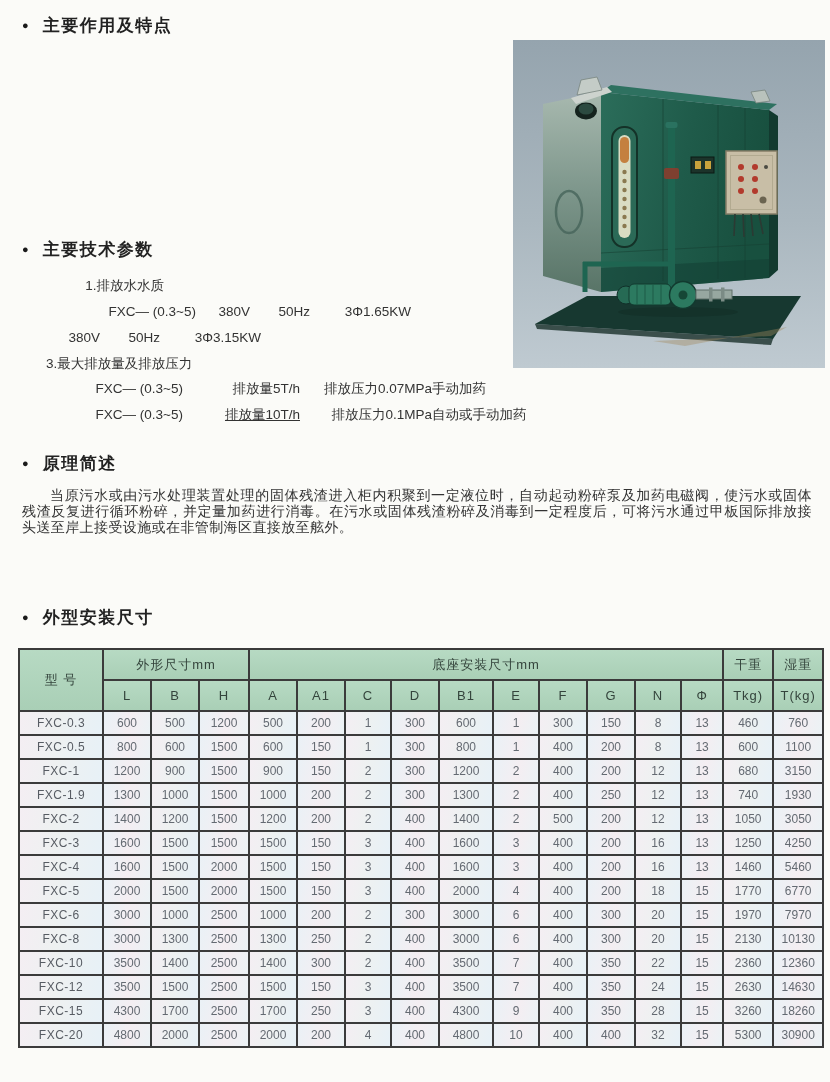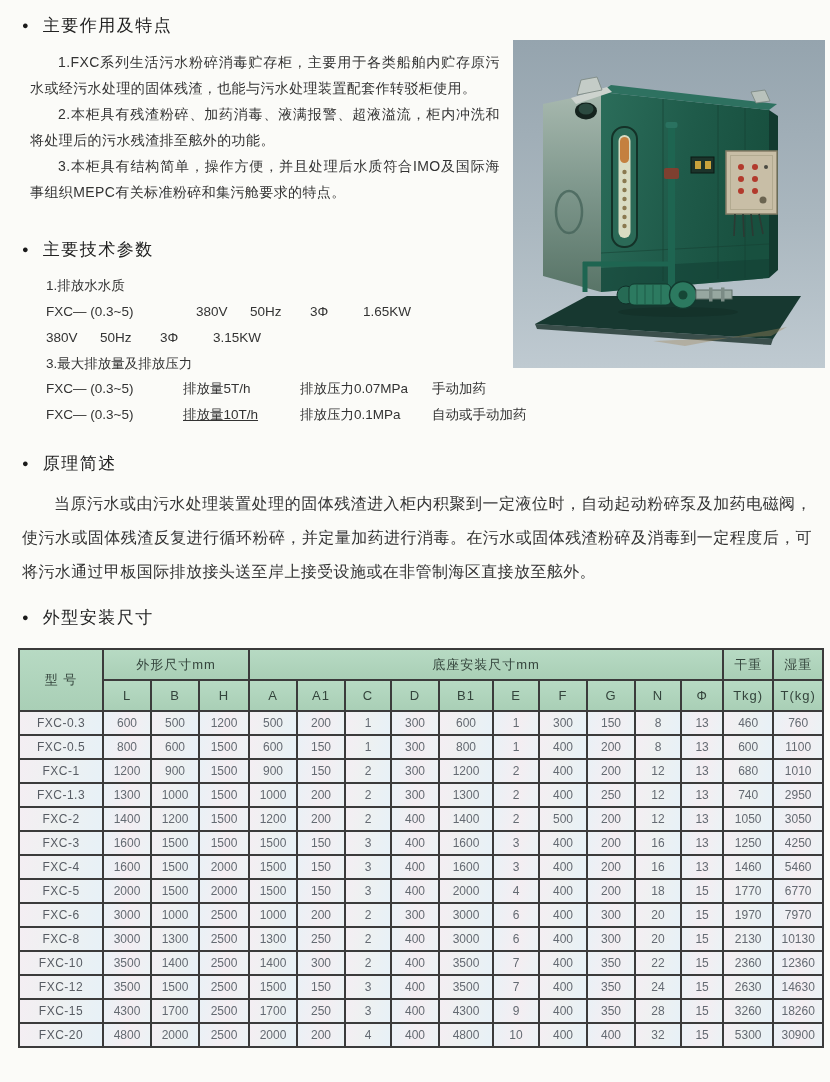--- a/index.html
+++ b/index.html
@@ -11,7 +11,7 @@
   }
   .sec-heading { display:flex; align-items:center; }
   .bullet { font-size:11px; color:#1a1a1a; margin-right:14px; line-height:1; }
-  .sec-title { font-size:17px; font-weight:normal; color:#222; letter-spacing:1.5px; }
+  .sec-title { font-size:17px; font-weight:bold; color:#222; letter-spacing:1.5px; }
 
   
   #sec-features { position:absolute; left:22px; top:14px; width:478px; }

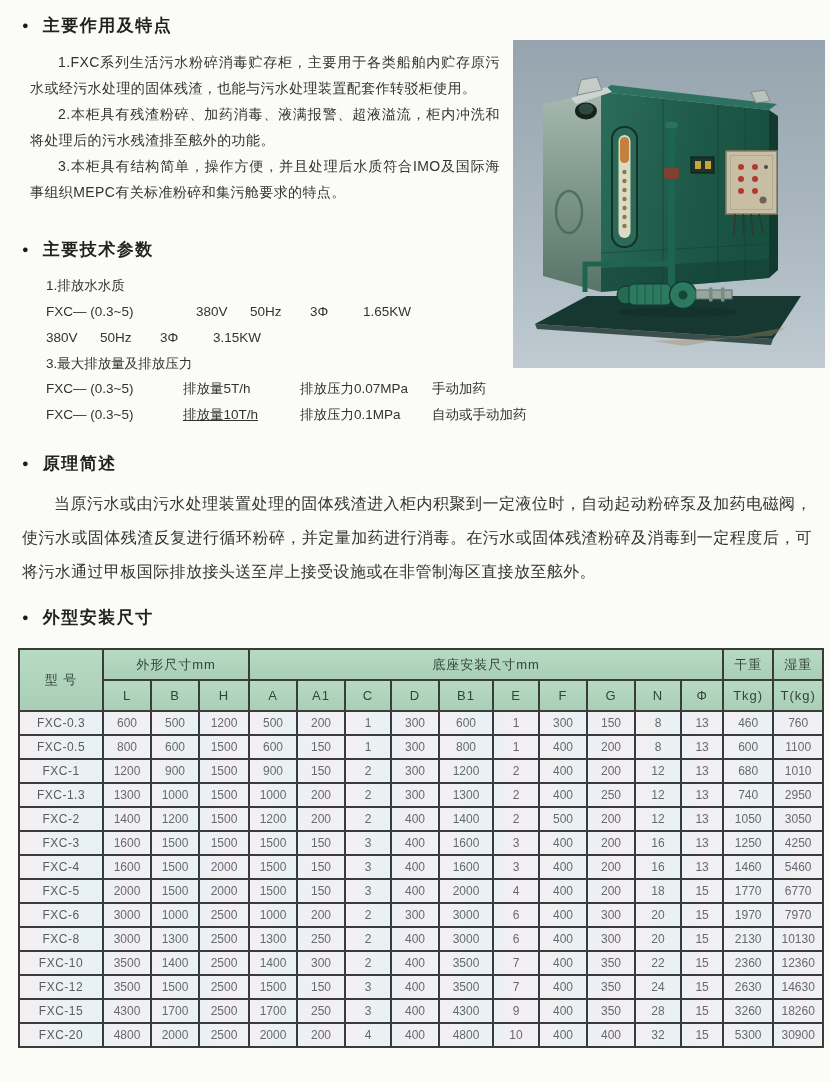--- a/index.html
+++ b/index.html
@@ -66,11 +66,6 @@
     <div class="sec-heading">
       <span class="bullet">●</span>
       <span class="sec-title">主要作用及特点</span>
-    </div>
-    <div class="para-block">
-      <p>1.FXC系列生活污水粉碎消毒贮存柜，主要用于各类船舶内贮存原污水或经污水处理的固体残渣，也能与污水处理装置配套作转驳柜使用。</p>
-      <p>2.本柜具有残渣粉碎、加药消毒、液满报警、超液溢流，柜内冲洗和将处理后的污水残渣排至舷外的功能。</p>
-      <p>3.本柜具有结构简单，操作方便，并且处理后水质符合IMO及国际海事组织MEPC有关标准粉碎和集污舱要求的特点。</p>
     </div>
   </section>
 

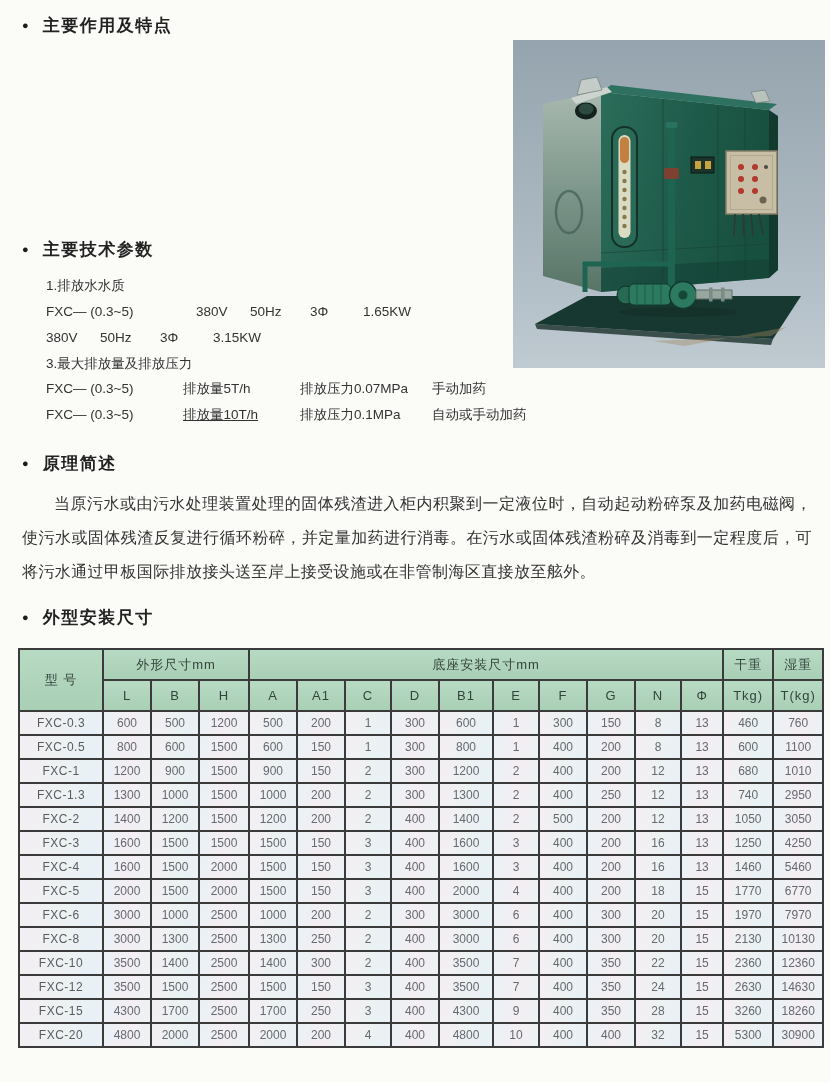--- a/index.html
+++ b/index.html
@@ -30,7 +30,7 @@
   .tech-body { margin-top:12px; margin-left:24px; font-size:13.5px; color:#333; }
   .t-line { line-height:25px; }
   .t-row { display:flex; line-height:26px; white-space:nowrap; }
-  .t-row span { flex:0 0 auto; display:inline-block; }
+  .t-row span { flex:0 0 auto; display:inline-block;text-align:right; }
   .tq-label { width:118px; }
 
   

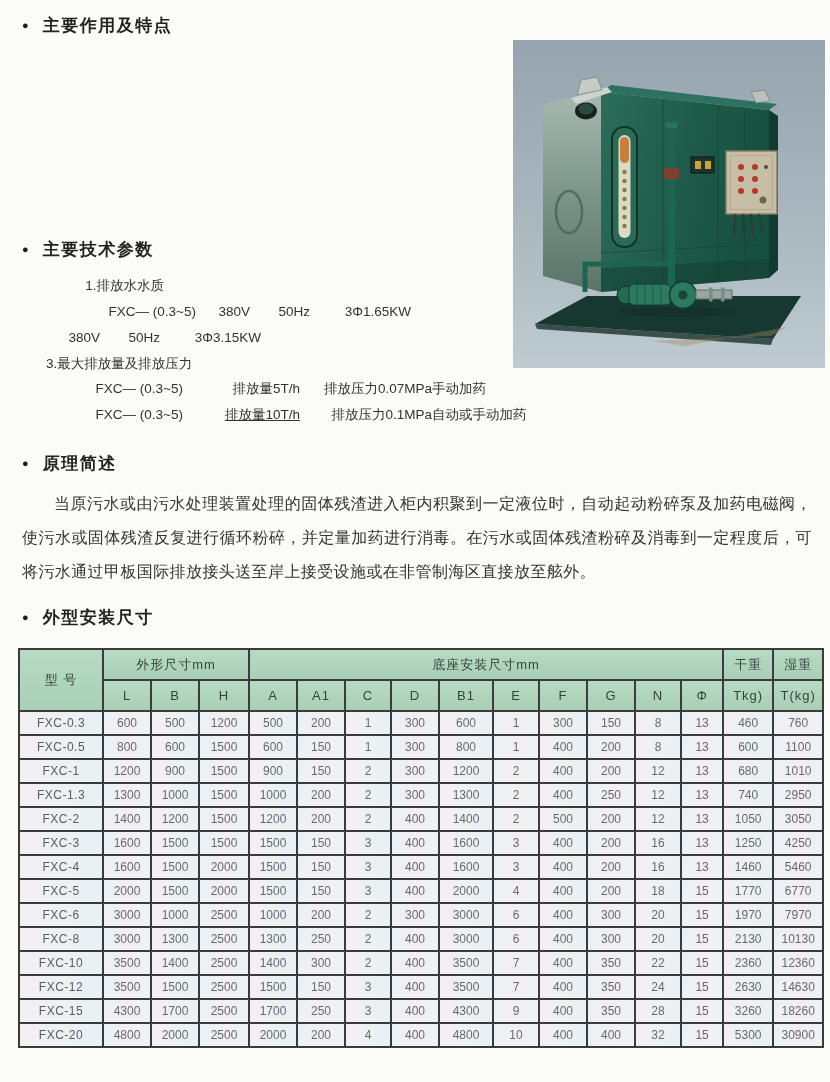--- a/index.html
+++ b/index.html
@@ -36,7 +36,7 @@
   
   #sec-principle { position:absolute; left:22px; top:452px; width:790px; }
   #sec-principle .para-block { margin-top:12px; }
-  #sec-principle p { font-size:16px; line-height:34px; }
+  #sec-principle p { font-size:14px; line-height:16px; }
 
   
   #sec-dims-heading { position:absolute; left:22px; top:606px; }

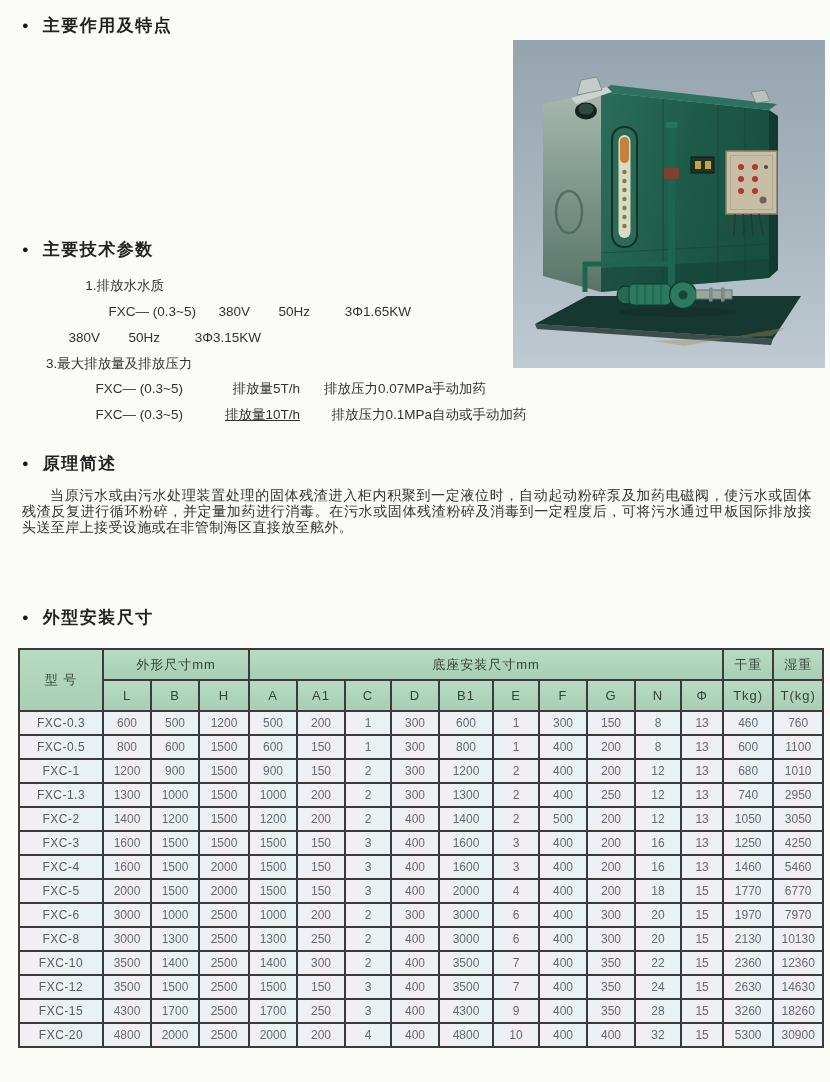--- a/index.html
+++ b/index.html
@@ -323,7 +323,7 @@
             <td>12</td>
             <td>13</td>
             <td>680</td>
-            <td>1010</td>
+            <td>3150</td>
           </tr>
           <tr>
             <td>FXC-1.3</td>

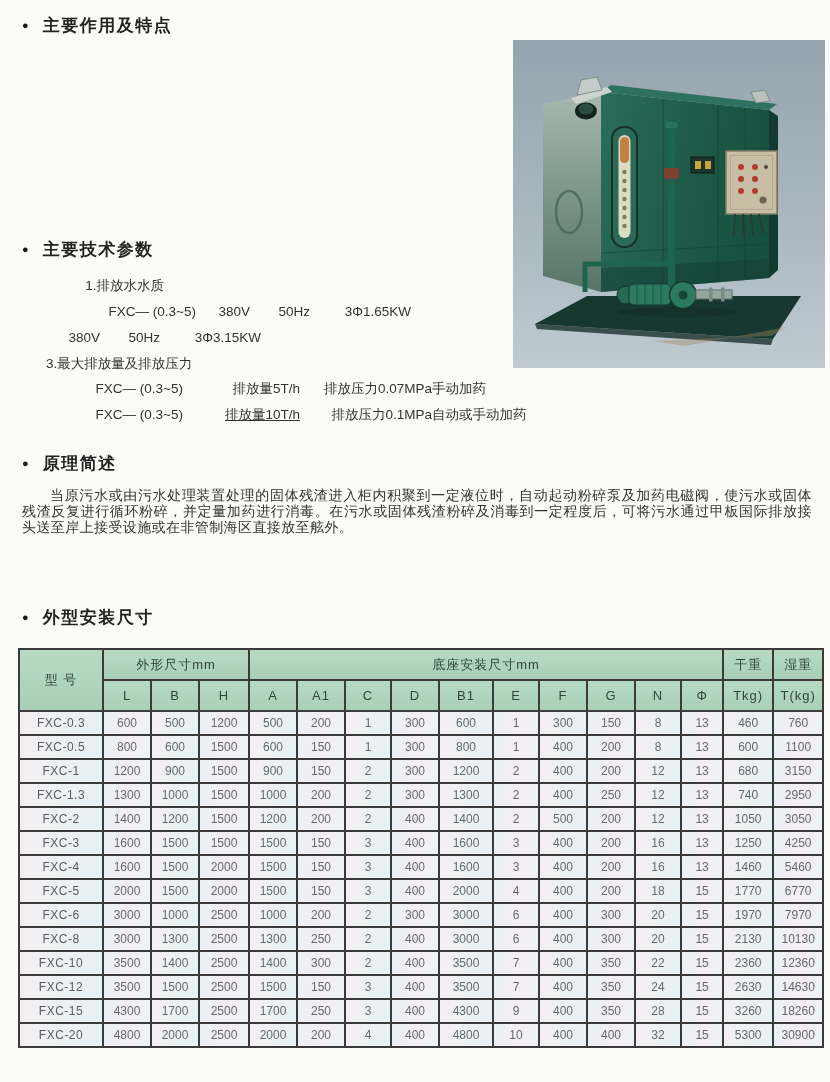--- a/index.html
+++ b/index.html
@@ -326,7 +326,7 @@
             <td>3150</td>
           </tr>
           <tr>
-            <td>FXC-1.3</td>
+            <td>FXC-1.9</td>
             <td>1300</td>
             <td>1000</td>
             <td>1500</td>

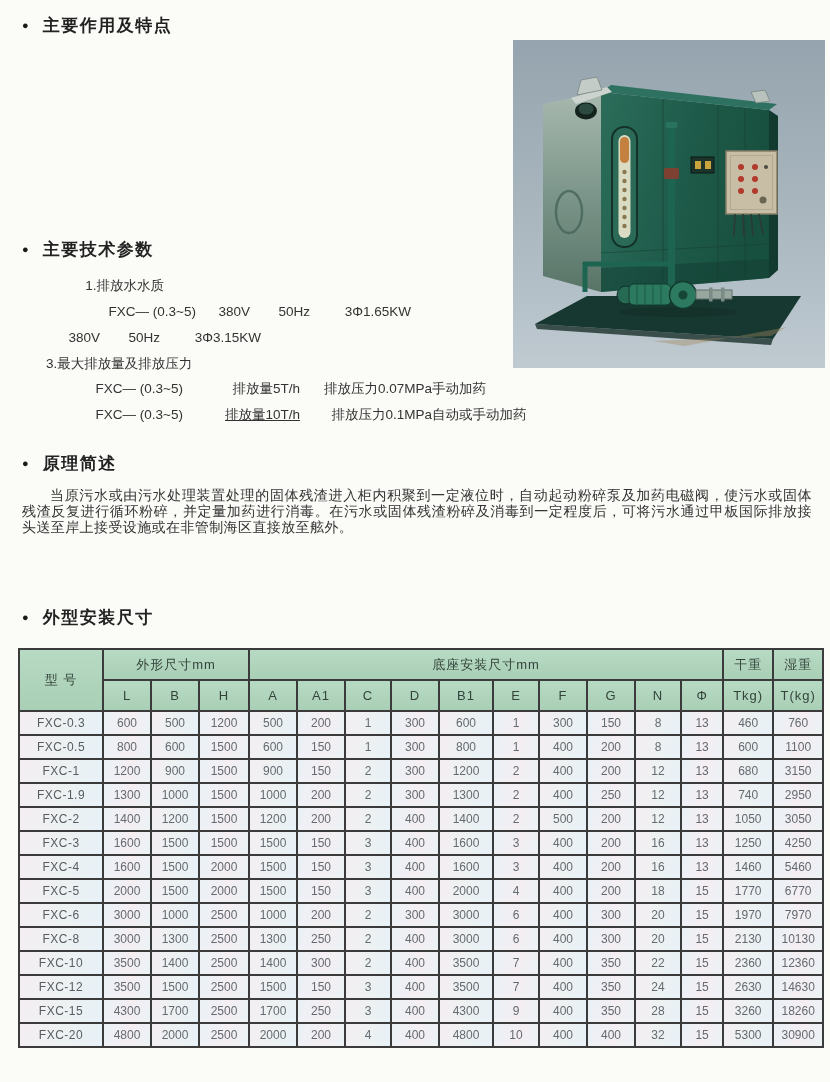--- a/index.html
+++ b/index.html
@@ -341,7 +341,7 @@
             <td>12</td>
             <td>13</td>
             <td>740</td>
-            <td>2950</td>
+            <td>1930</td>
           </tr>
           <tr>
             <td>FXC-2</td>

